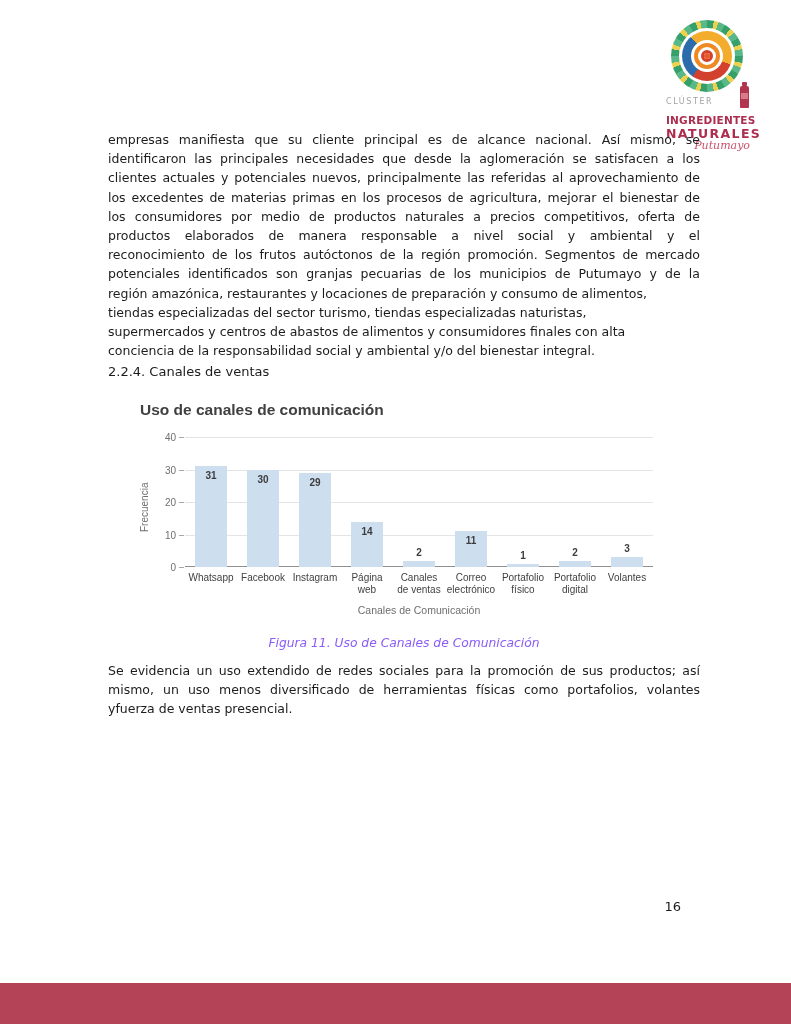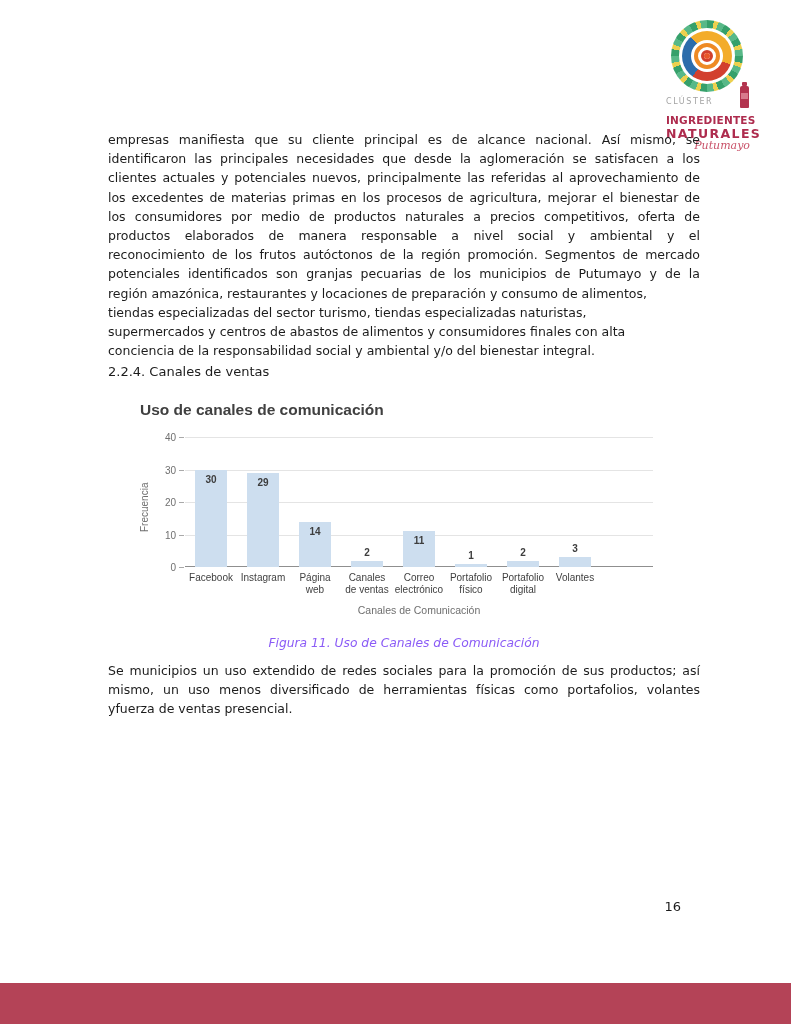--- a/index.html
+++ b/index.html
@@ -118,6 +118,13 @@
         <div class="ytick-label" style="top: 0px;">40</div>
         <div class="slots">
           <div class="slot">
+            <div class="bar" style="height: 100.75px; background: rgb(205, 222, 239);"></div>
+            <div class="bar-value" style="top: 33.25px;">31</div>
+            <div class="xcat">
+              <div>Whatsapp</div>
+            </div>
+          </div>
+          <div class="slot">
             <div class="bar" style="height: 97.5px; background: rgb(205, 222, 239);"></div>
             <div class="bar-value" style="top: 36.5px;">30</div>
             <div class="xcat">

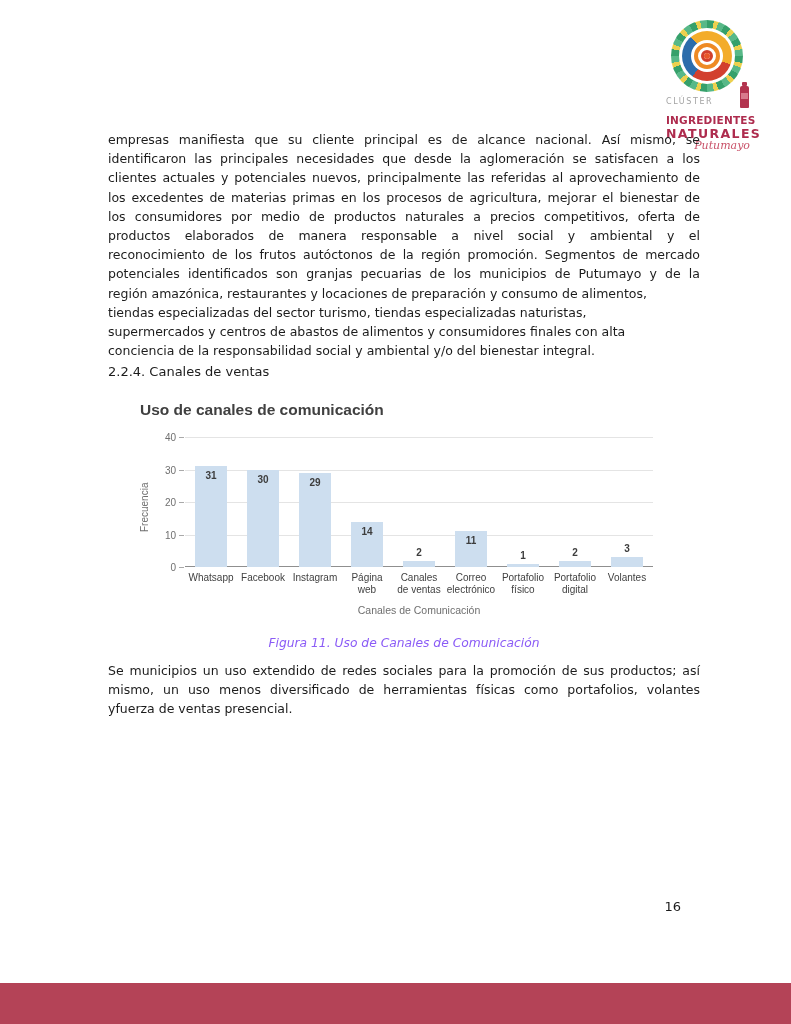--- a/index.html
+++ b/index.html
@@ -194,7 +194,7 @@
 
   <div class="content p2">
     <div>
-        <div class="jline">Se municipios un uso extendido de redes sociales para la promoción de sus productos; así</div>
+        <div class="jline">Se evidencia un uso extendido de redes sociales para la promoción de sus productos; así</div>
         <div class="jline">mismo, un uso menos diversificado de herramientas físicas como portafolios, volantes</div>
       </div>
     <div>

